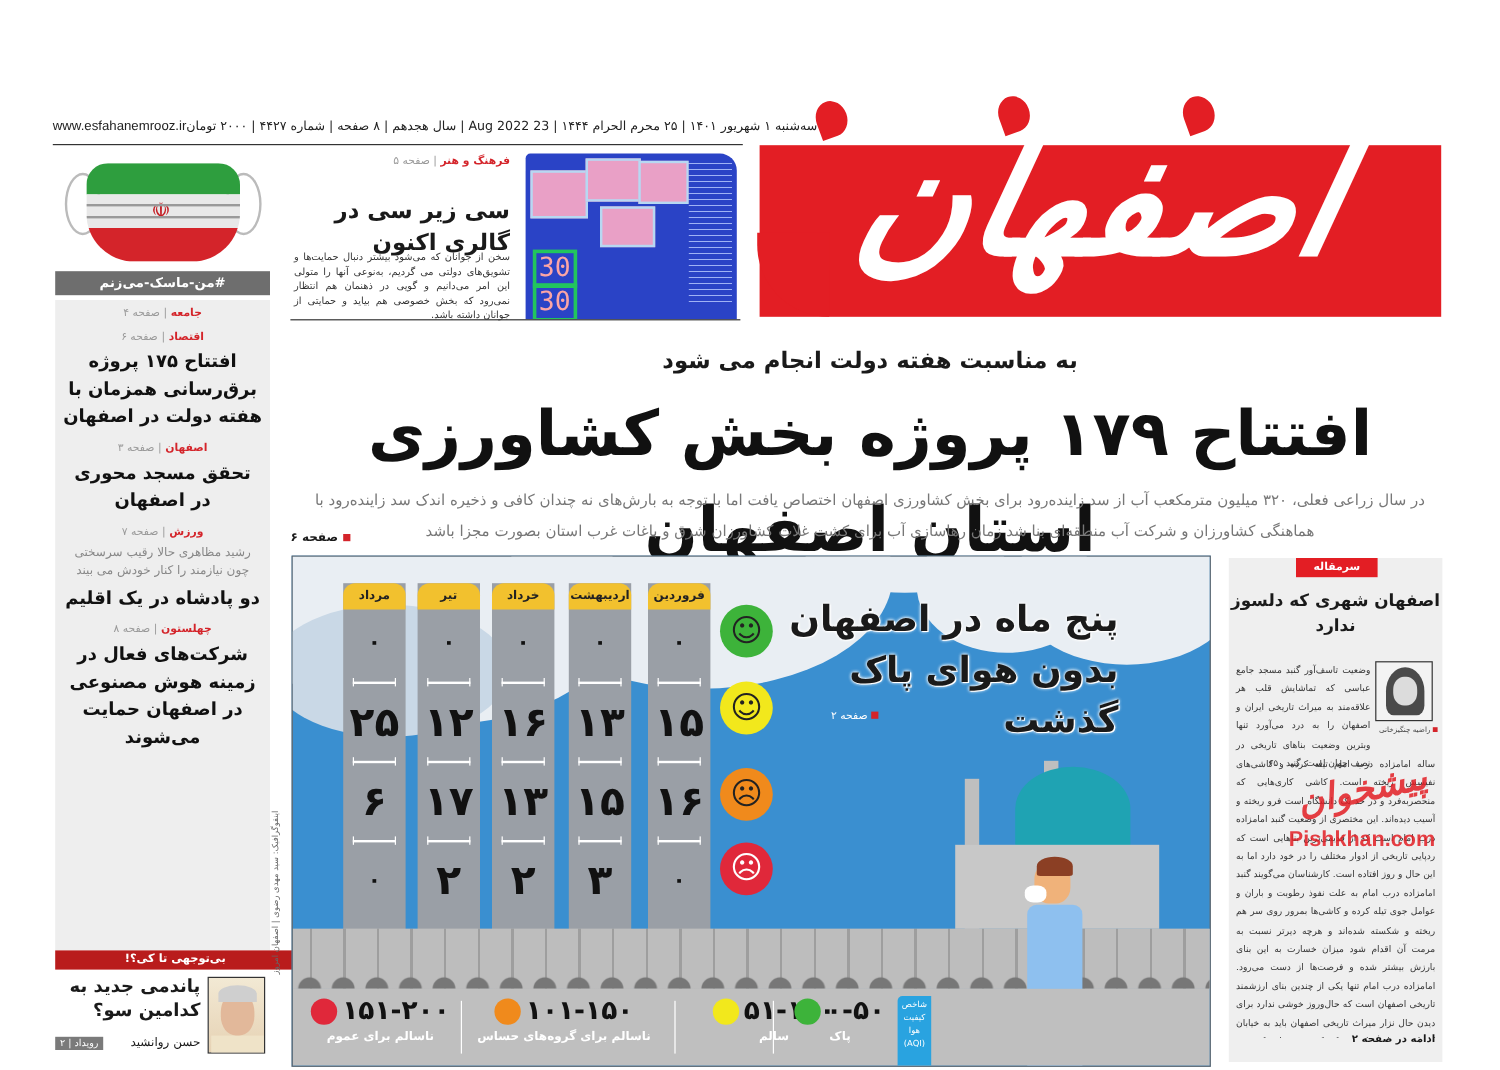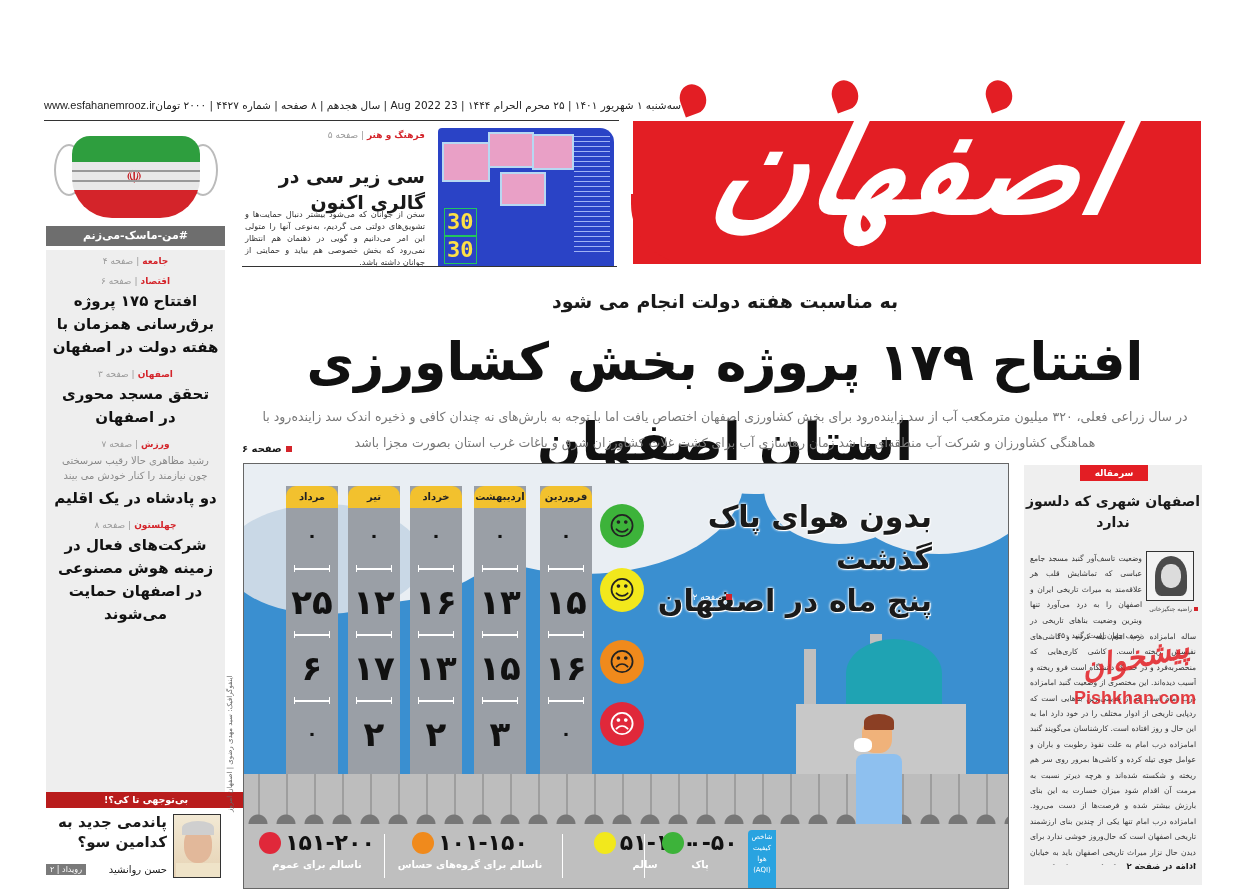--- a/index.html
+++ b/index.html
@@ -51,7 +51,7 @@
   .culture { left: 242px; top: 128px; width: 373px; height: 140px; }
   .poster { position: absolute; left: 196px; top: 0; width: 176px; height: 138px; background: #2a43c6; border-radius: 4px 14px 0 0; overflow: hidden; }
   .poster .tile { position: absolute; background: #e9a0c6; border: 2px solid #b7d8f2; }
-  .poster .num { position: absolute; left: 6px; color: #fde047; font-weight: bold; font-size: 22px; font-family: "DejaVu Sans Mono", monospace; border: 1px solid #22c55e; padding: 0 2px; line-height: 26px; }
+  .poster .num { position: absolute; left: 6px; color: #fca5a5; font-weight: normal; font-size: 22px; font-family: "DejaVu Sans Mono", monospace; border: 3px solid #22c55e; padding: 0 2px; line-height: 26px; }
   .poster .lines { position: absolute; right: 4px; top: 4px; width: 36px; height: 120px; background: repeating-linear-gradient(#2a43c6 0 4px, #9fb2f5 4px 5px); }
   .cult-kicker { position: absolute; right: 190px; top: 2px; font-size: 9px; direction: rtl; }
   .cult-kicker .sec { color: #d4242a; font-weight: bold; }

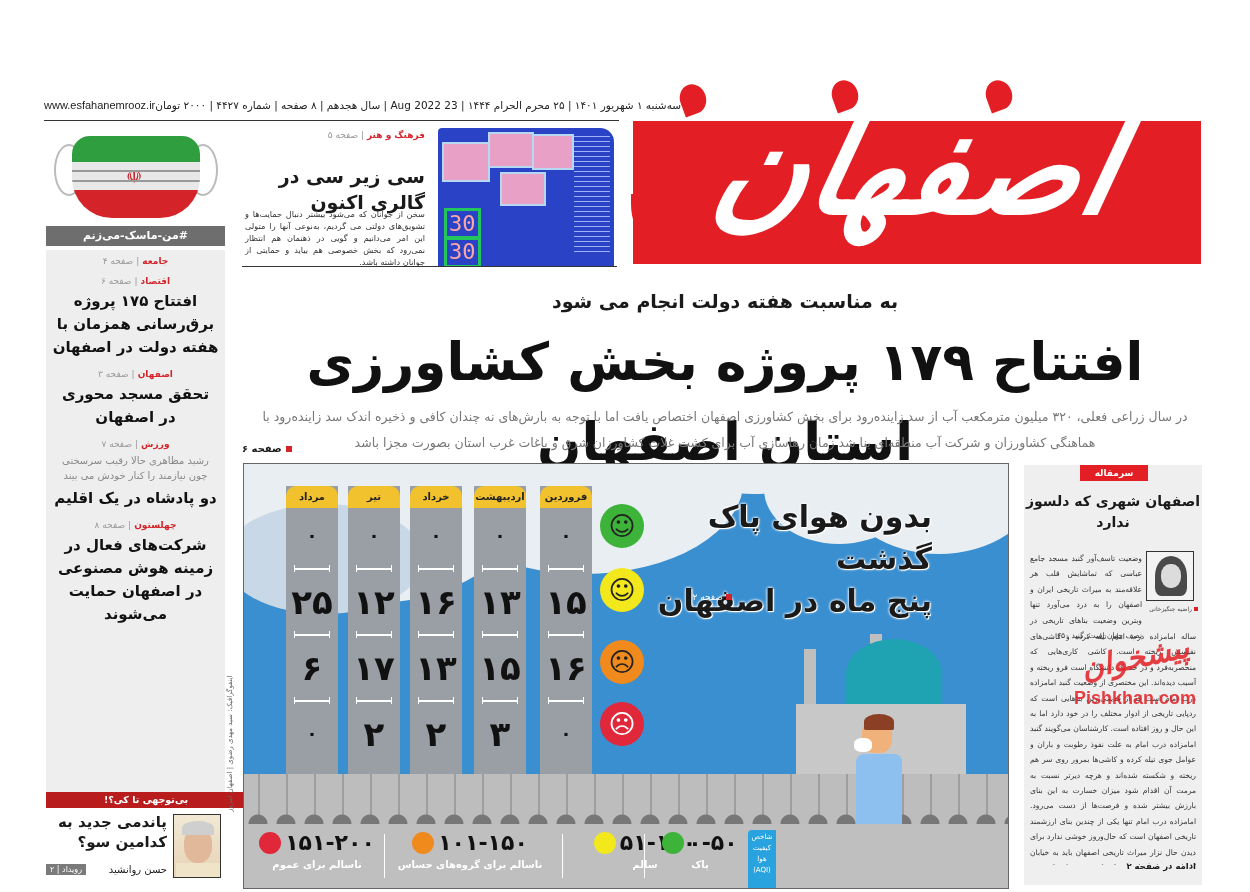--- a/index.html
+++ b/index.html
@@ -285,8 +285,8 @@
   <div class="face-c" style="top:238px;background:#e0283a;color:#fff;">☹</div>
 
   <div class="info-title">
+    <div>پنج ماه در اصفهان</div>
     <div>بدون هوای پاک گذشت</div>
-    <div>پنج ماه در اصفهان</div>
   </div>
   <div class="info-page"><span class="sq"></span><span>صفحه ۲</span></div>
 

